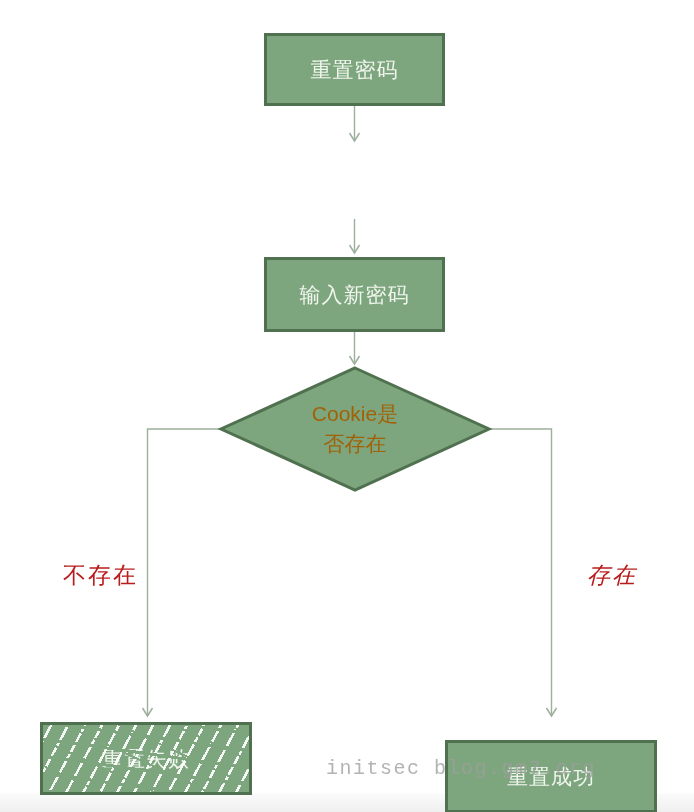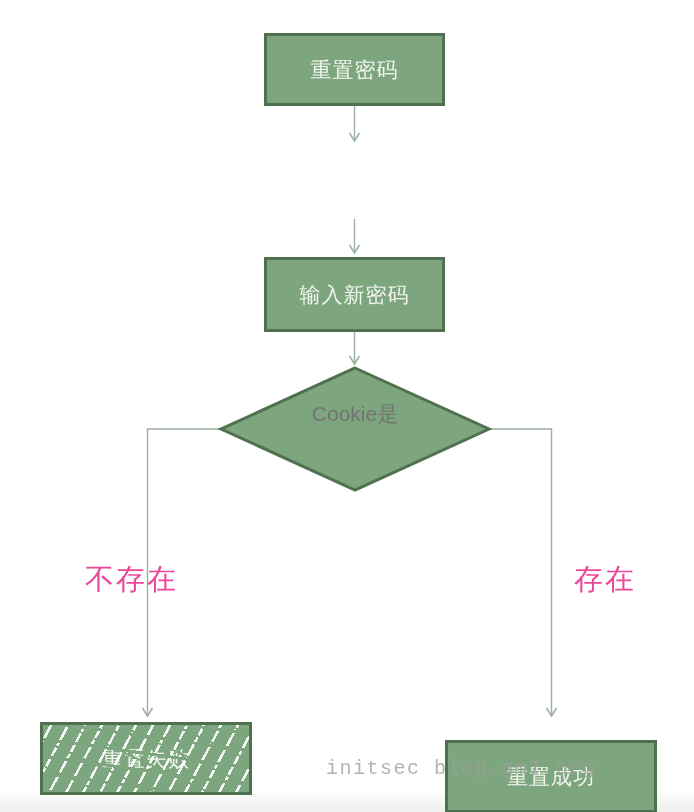--- a/index.html
+++ b/index.html
@@ -68,7 +68,7 @@
     top: 399px;
     width: 150px;
     text-align: center;
-    color: #737373;
+    color: #a16207;
     font-size: 21px;
     line-height: 30px;
     z-index: 2;

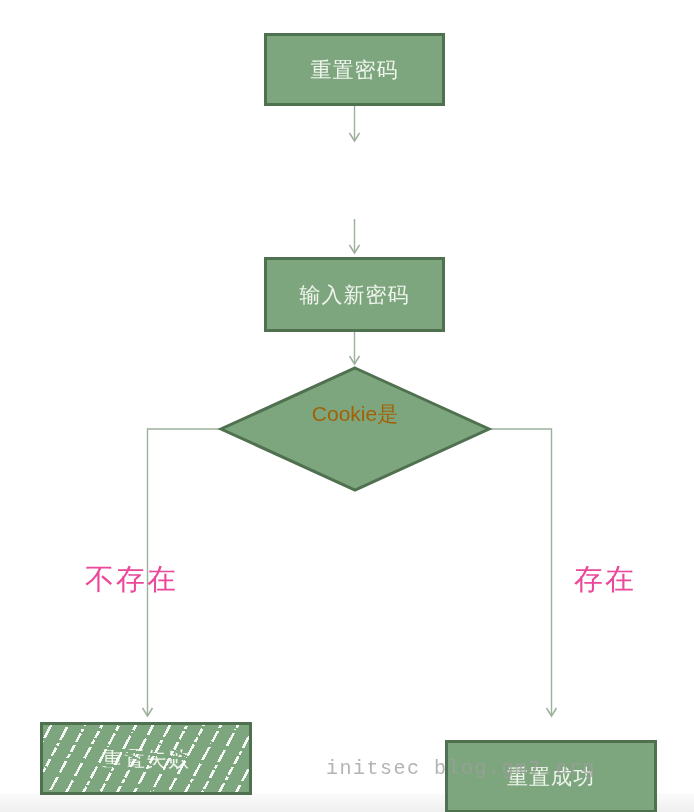--- a/index.html
+++ b/index.html
@@ -133,6 +133,7 @@
 
   <div class="decision-label">
     <div>Cookie是</div>
+    <div>否存在</div>
   </div>
 
   <div class="edge-label" id="edge-label-no">不存在</div>

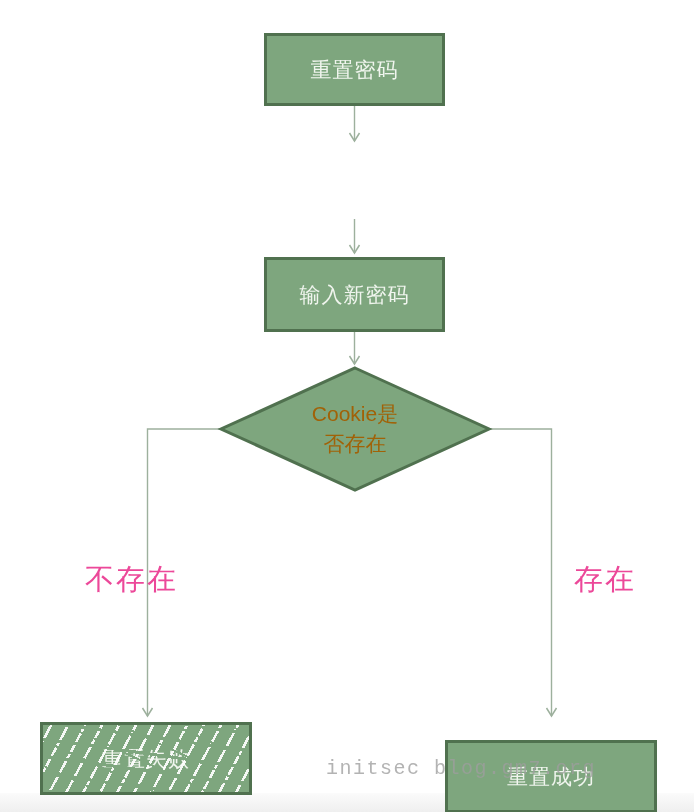--- a/index.html
+++ b/index.html
@@ -75,11 +75,10 @@
   }
   .edge-label {
     position: absolute;
-    color: #ec4899;
-    font-size: 29px;
+    color: #b91c1c;
+    font-size: 23px;
     letter-spacing: 2px;
     z-index: 2;
-    margin-left: 22px;
   }
   #edge-label-no  { left:  63px; top: 560px; }
   #edge-label-yes { left: 552px; top: 560px; }

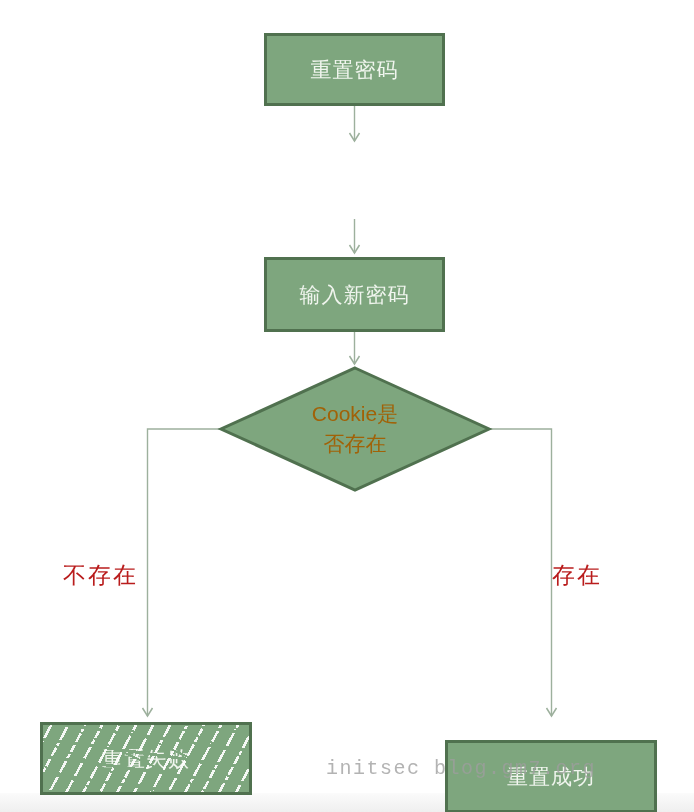--- a/index.html
+++ b/index.html
@@ -81,7 +81,7 @@
     z-index: 2;
   }
   #edge-label-no  { left:  63px; top: 560px; }
-  #edge-label-yes { left: 552px; top: 560px; }
+  #edge-label-yes { left: 587px; top: 560px; font-style: italic; }
 
   .watermark {
     position: absolute;

